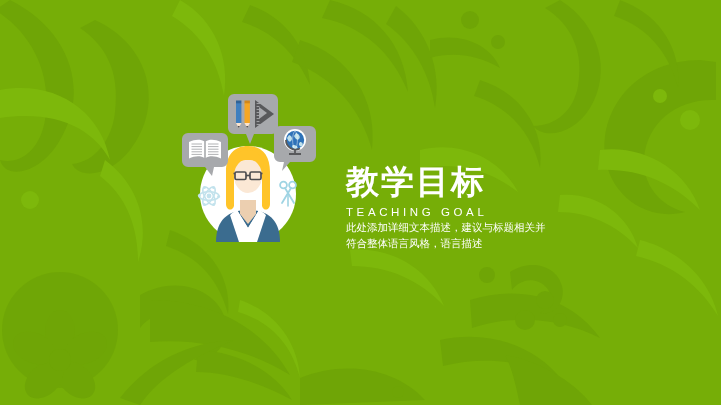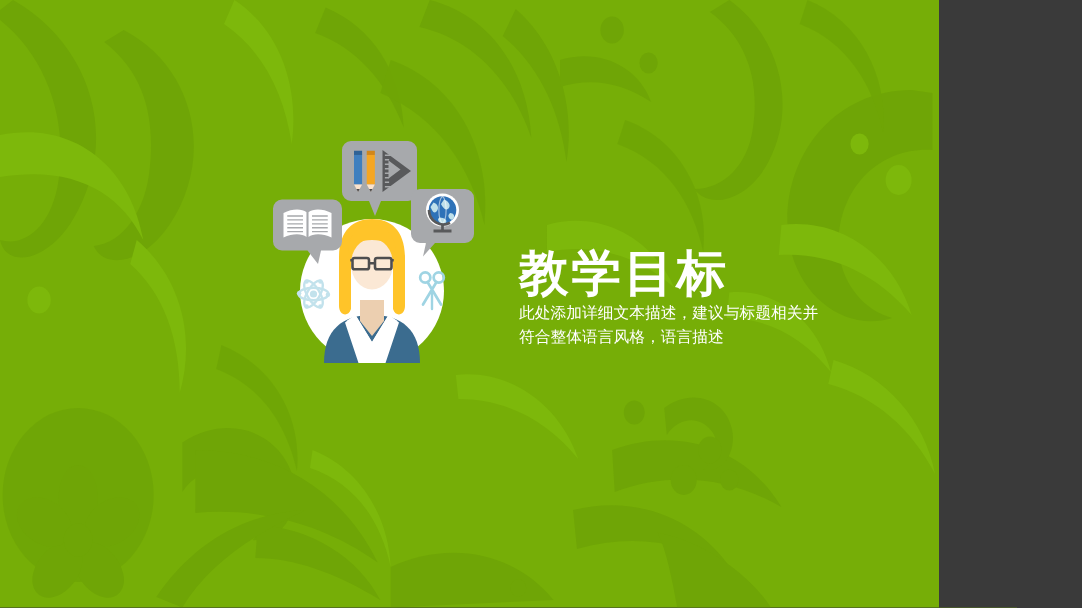--- a/index.html
+++ b/index.html
@@ -9,7 +9,7 @@
   }
   #slide {
     position: relative;
-    width: 626px;
+    width: 721px;
     height: 405px;
     overflow: hidden;
     background: #76ae07;

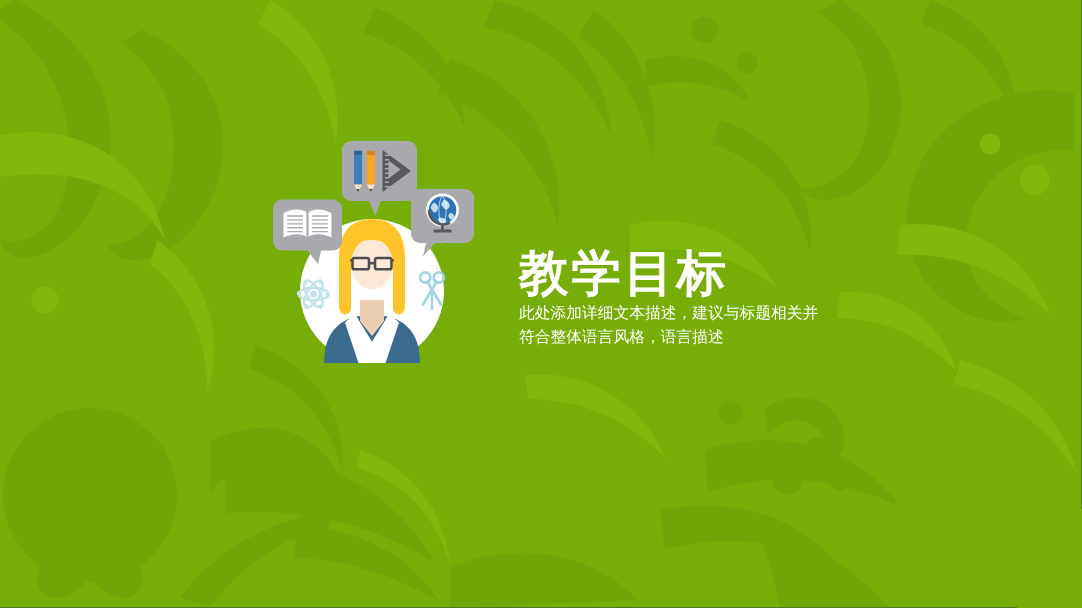--- a/index.html
+++ b/index.html
@@ -258,6 +258,7 @@
 
   <div id="text-block">
     <div id="title">教学目标</div>
+    <div id="subtitle">TEACHING GOAL</div>
     <div id="desc">此处添加详细文本描述，建议与标题相关并符合整体语言风格，语言描述</div>
   </div>
 

